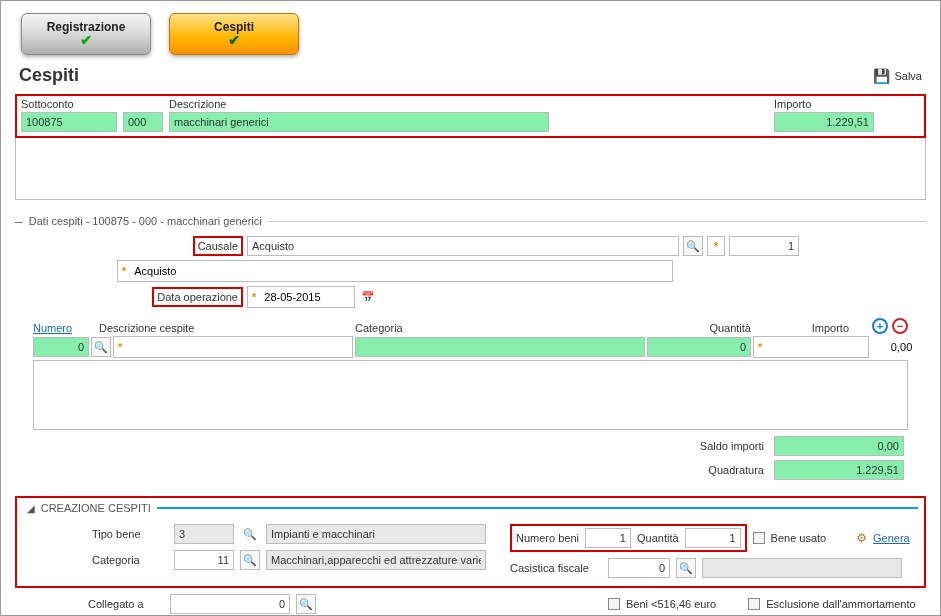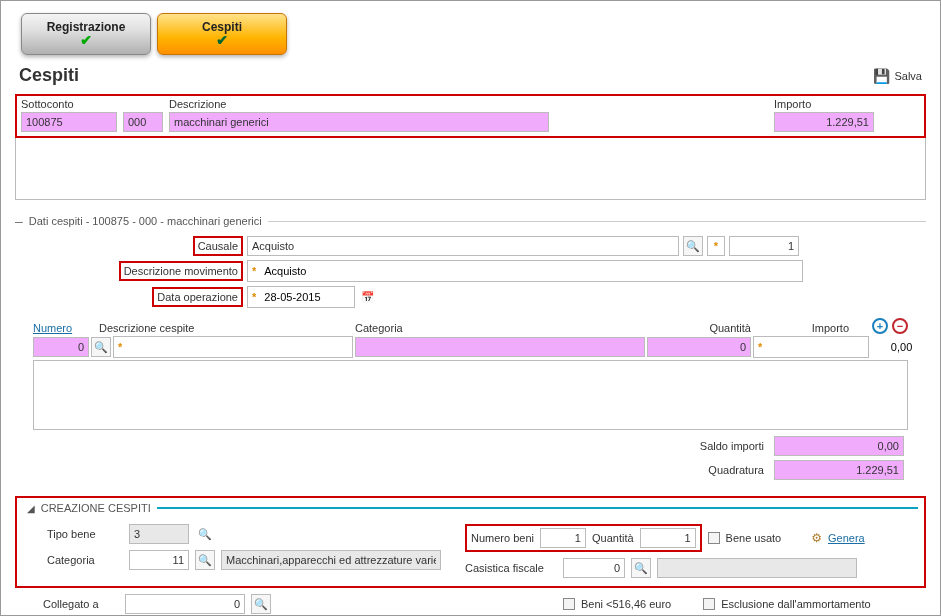--- a/index.html
+++ b/index.html
@@ -18,7 +18,7 @@
     padding: 8px 12px;
   }
   
-  .tabs { display: flex; gap: 6px; margin: 4px 0 10px 8px; }
+  .tabs { display: flex; gap: 18px; margin: 4px 0 10px 8px; }
   .tab {
     width: 130px; height: 42px;
     border-radius: 6px;

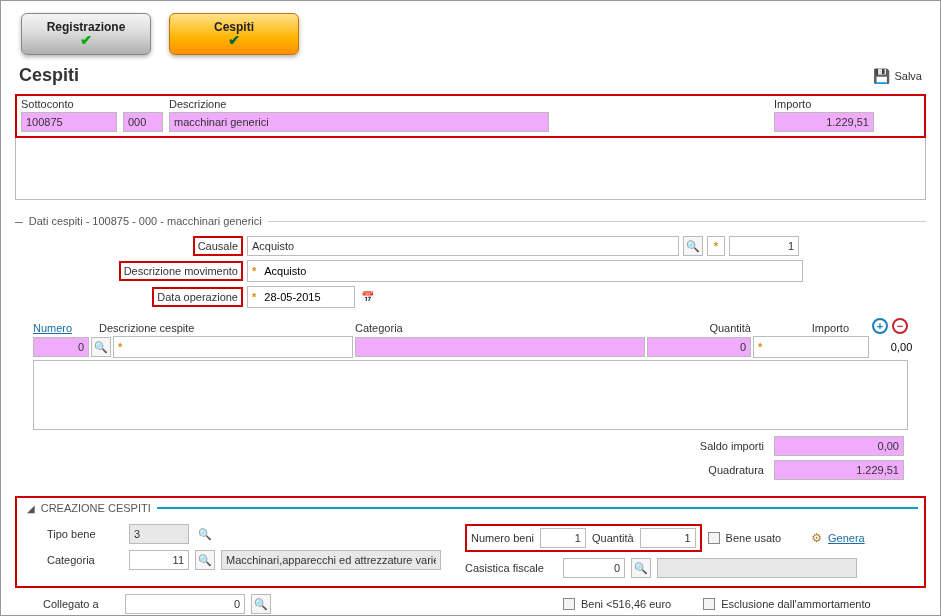--- a/index.html
+++ b/index.html
@@ -59,7 +59,7 @@
     font-size:11px;
     padding:3px 4px;
     border:1px solid #bbb;
-    background:#f0abfc;
+    background:#86efac;
     color:#333;
   }
   .whitebox { height:62px; border:1px solid #bbb; border-top:none; margin:0 2px;}

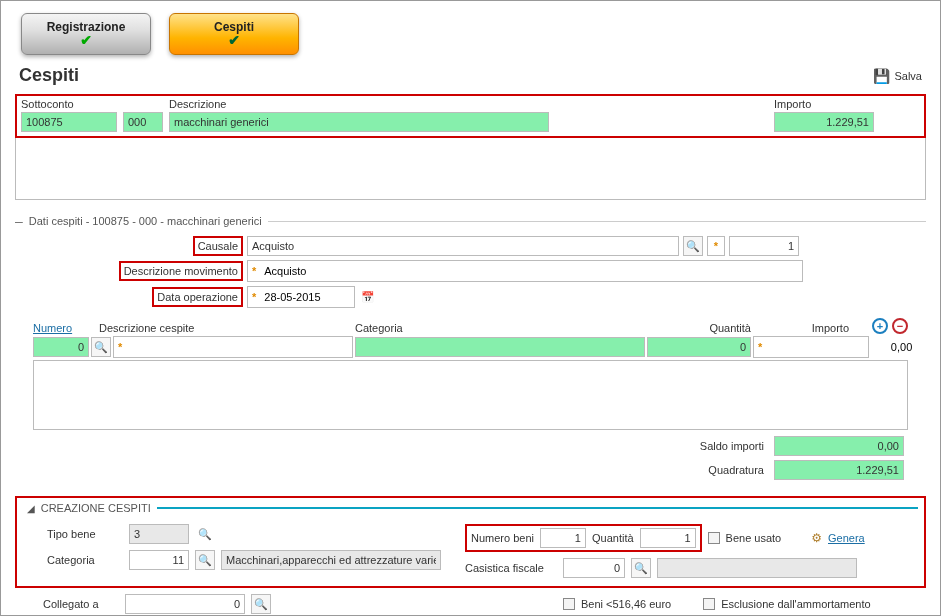--- a/index.html
+++ b/index.html
@@ -191,9 +191,6 @@
       <input class="txt white" style="width: 70px; text-align: right;" value="1">
     </div>
     <div class="field-row">
-      <div style="width:126px;text-align:right">
-        <span class="red-label">Descrizione movimento</span>
-      </div>
       <div class="ast-prefix" style="width:556px">
         <span class="a">*</span>
         <input style="flex: 1 1 0%;" value="Acquisto">

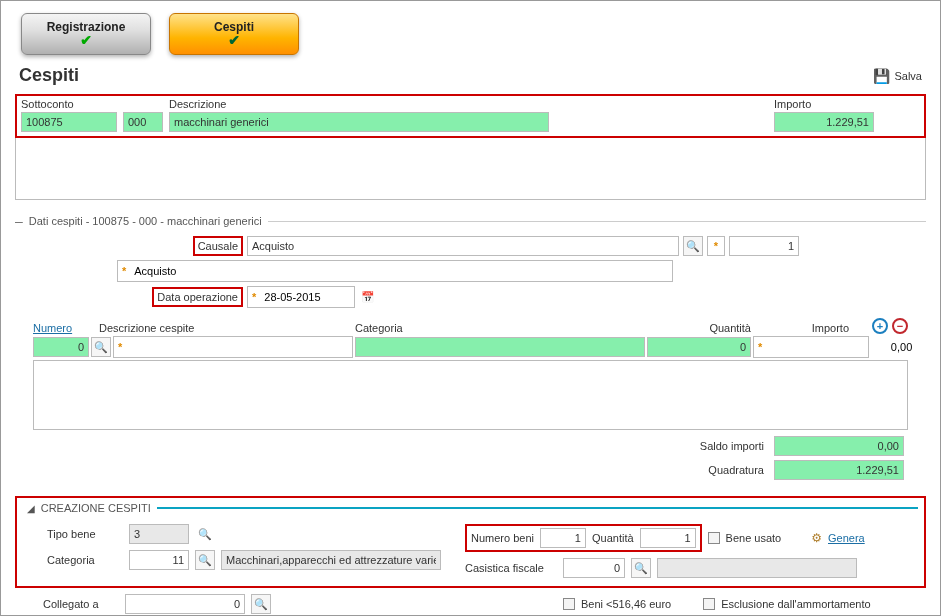--- a/index.html
+++ b/index.html
@@ -121,7 +121,7 @@
   .cc-grid { display:flex; gap:24px; align-items:flex-start;}
   .cc-left { display:flex; flex-direction:column; gap:6px; margin-left:24px;}
   .cc-left .row, .cc-right .row { display:flex; align-items:center; gap:6px;}
-  .lbl70 { width:76px; text-align:left; color:#333;}
+  .lbl70 { width:76px; text-align:left; color:#333;margin-left:45px;}
   input.ro { background:#e8e8e8;}
   .cc-right { display:flex; flex-direction:column; gap:6px; }
   .red-inline { border:2px solid #c00; padding:2px 4px; display:inline-flex; align-items:center; gap:6px;}

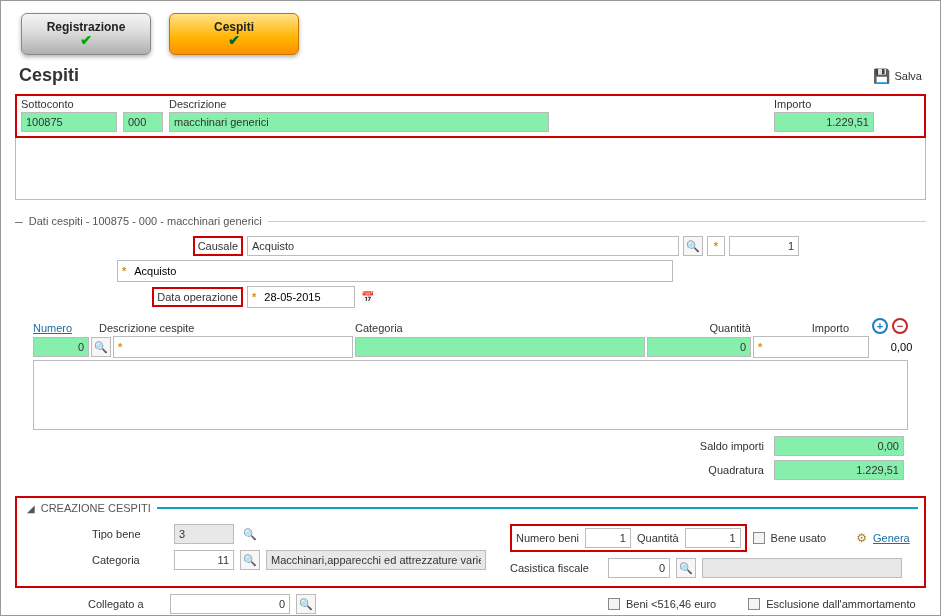--- a/index.html
+++ b/index.html
@@ -257,6 +257,7 @@
           <span class="lbl70">Tipo bene</span>
           <input class="txt ro" style="width: 60px; text-align: left;" readonly="" value="3">
           <span class="searchbtn" style="background:#fff;border:none">🔍</span>
+          <input class="txt ro" style="width: 220px;" readonly="" value="Impianti e macchinari">
         </div>
         <div class="row">
           <span class="lbl70">Categoria</span>

